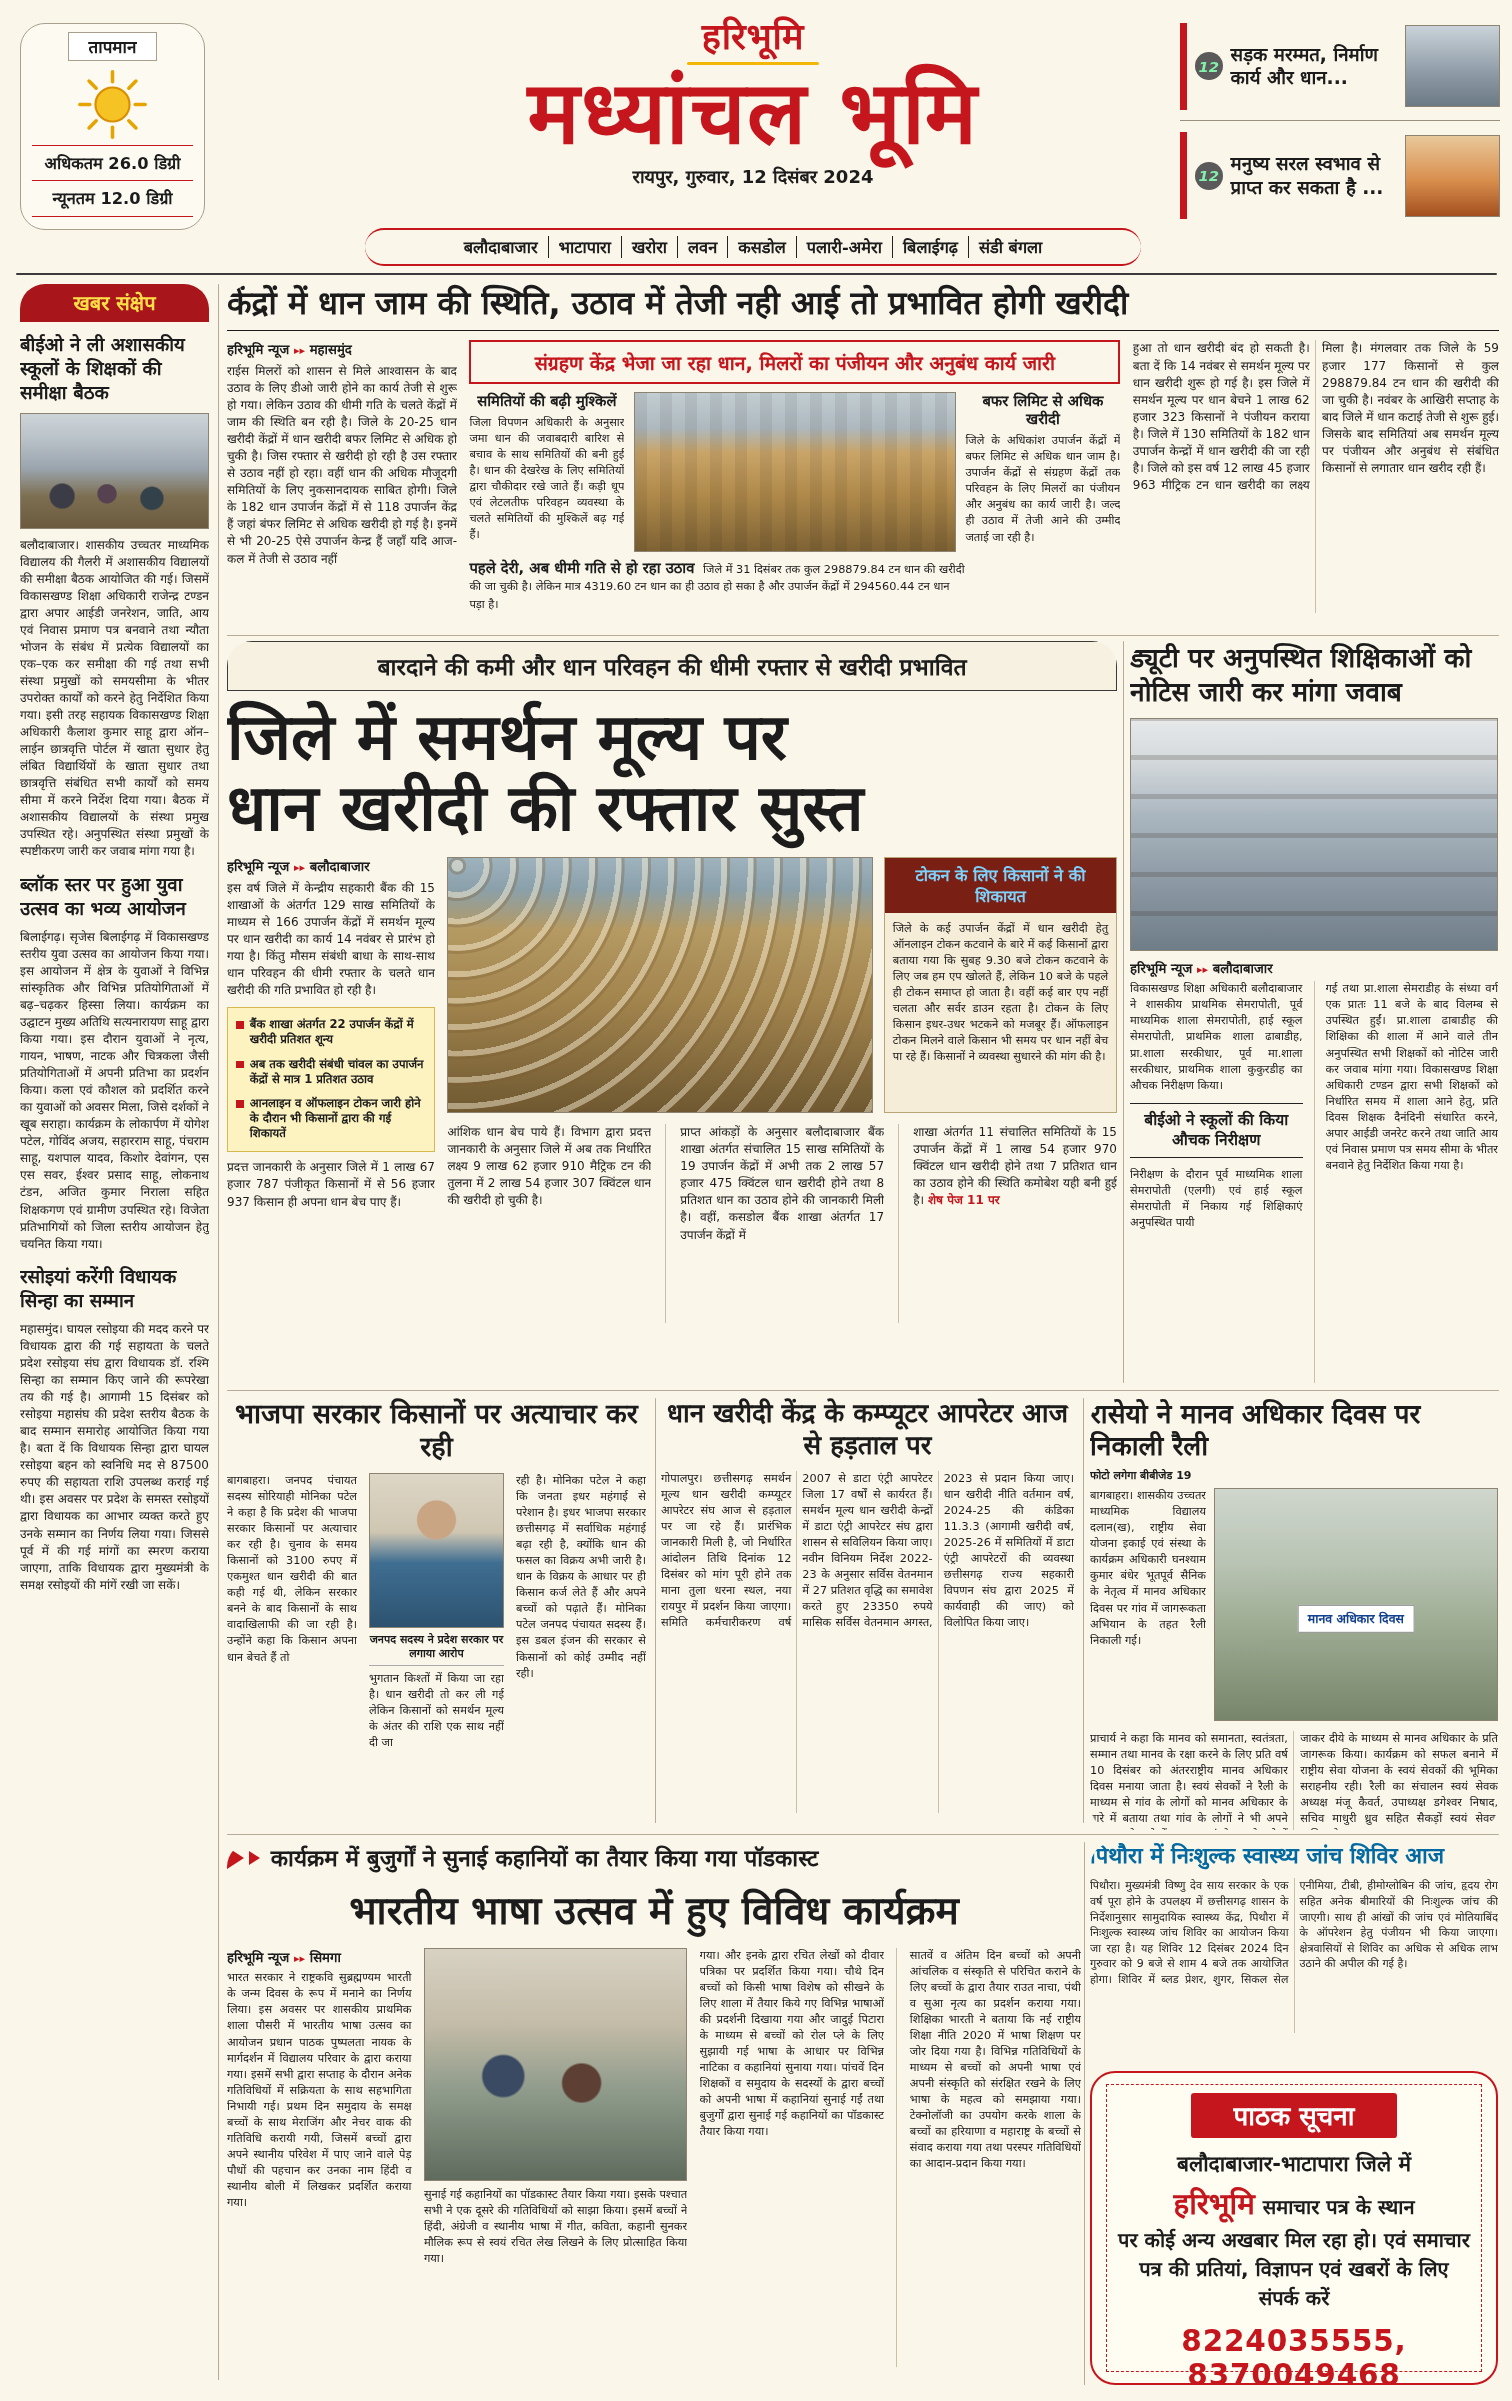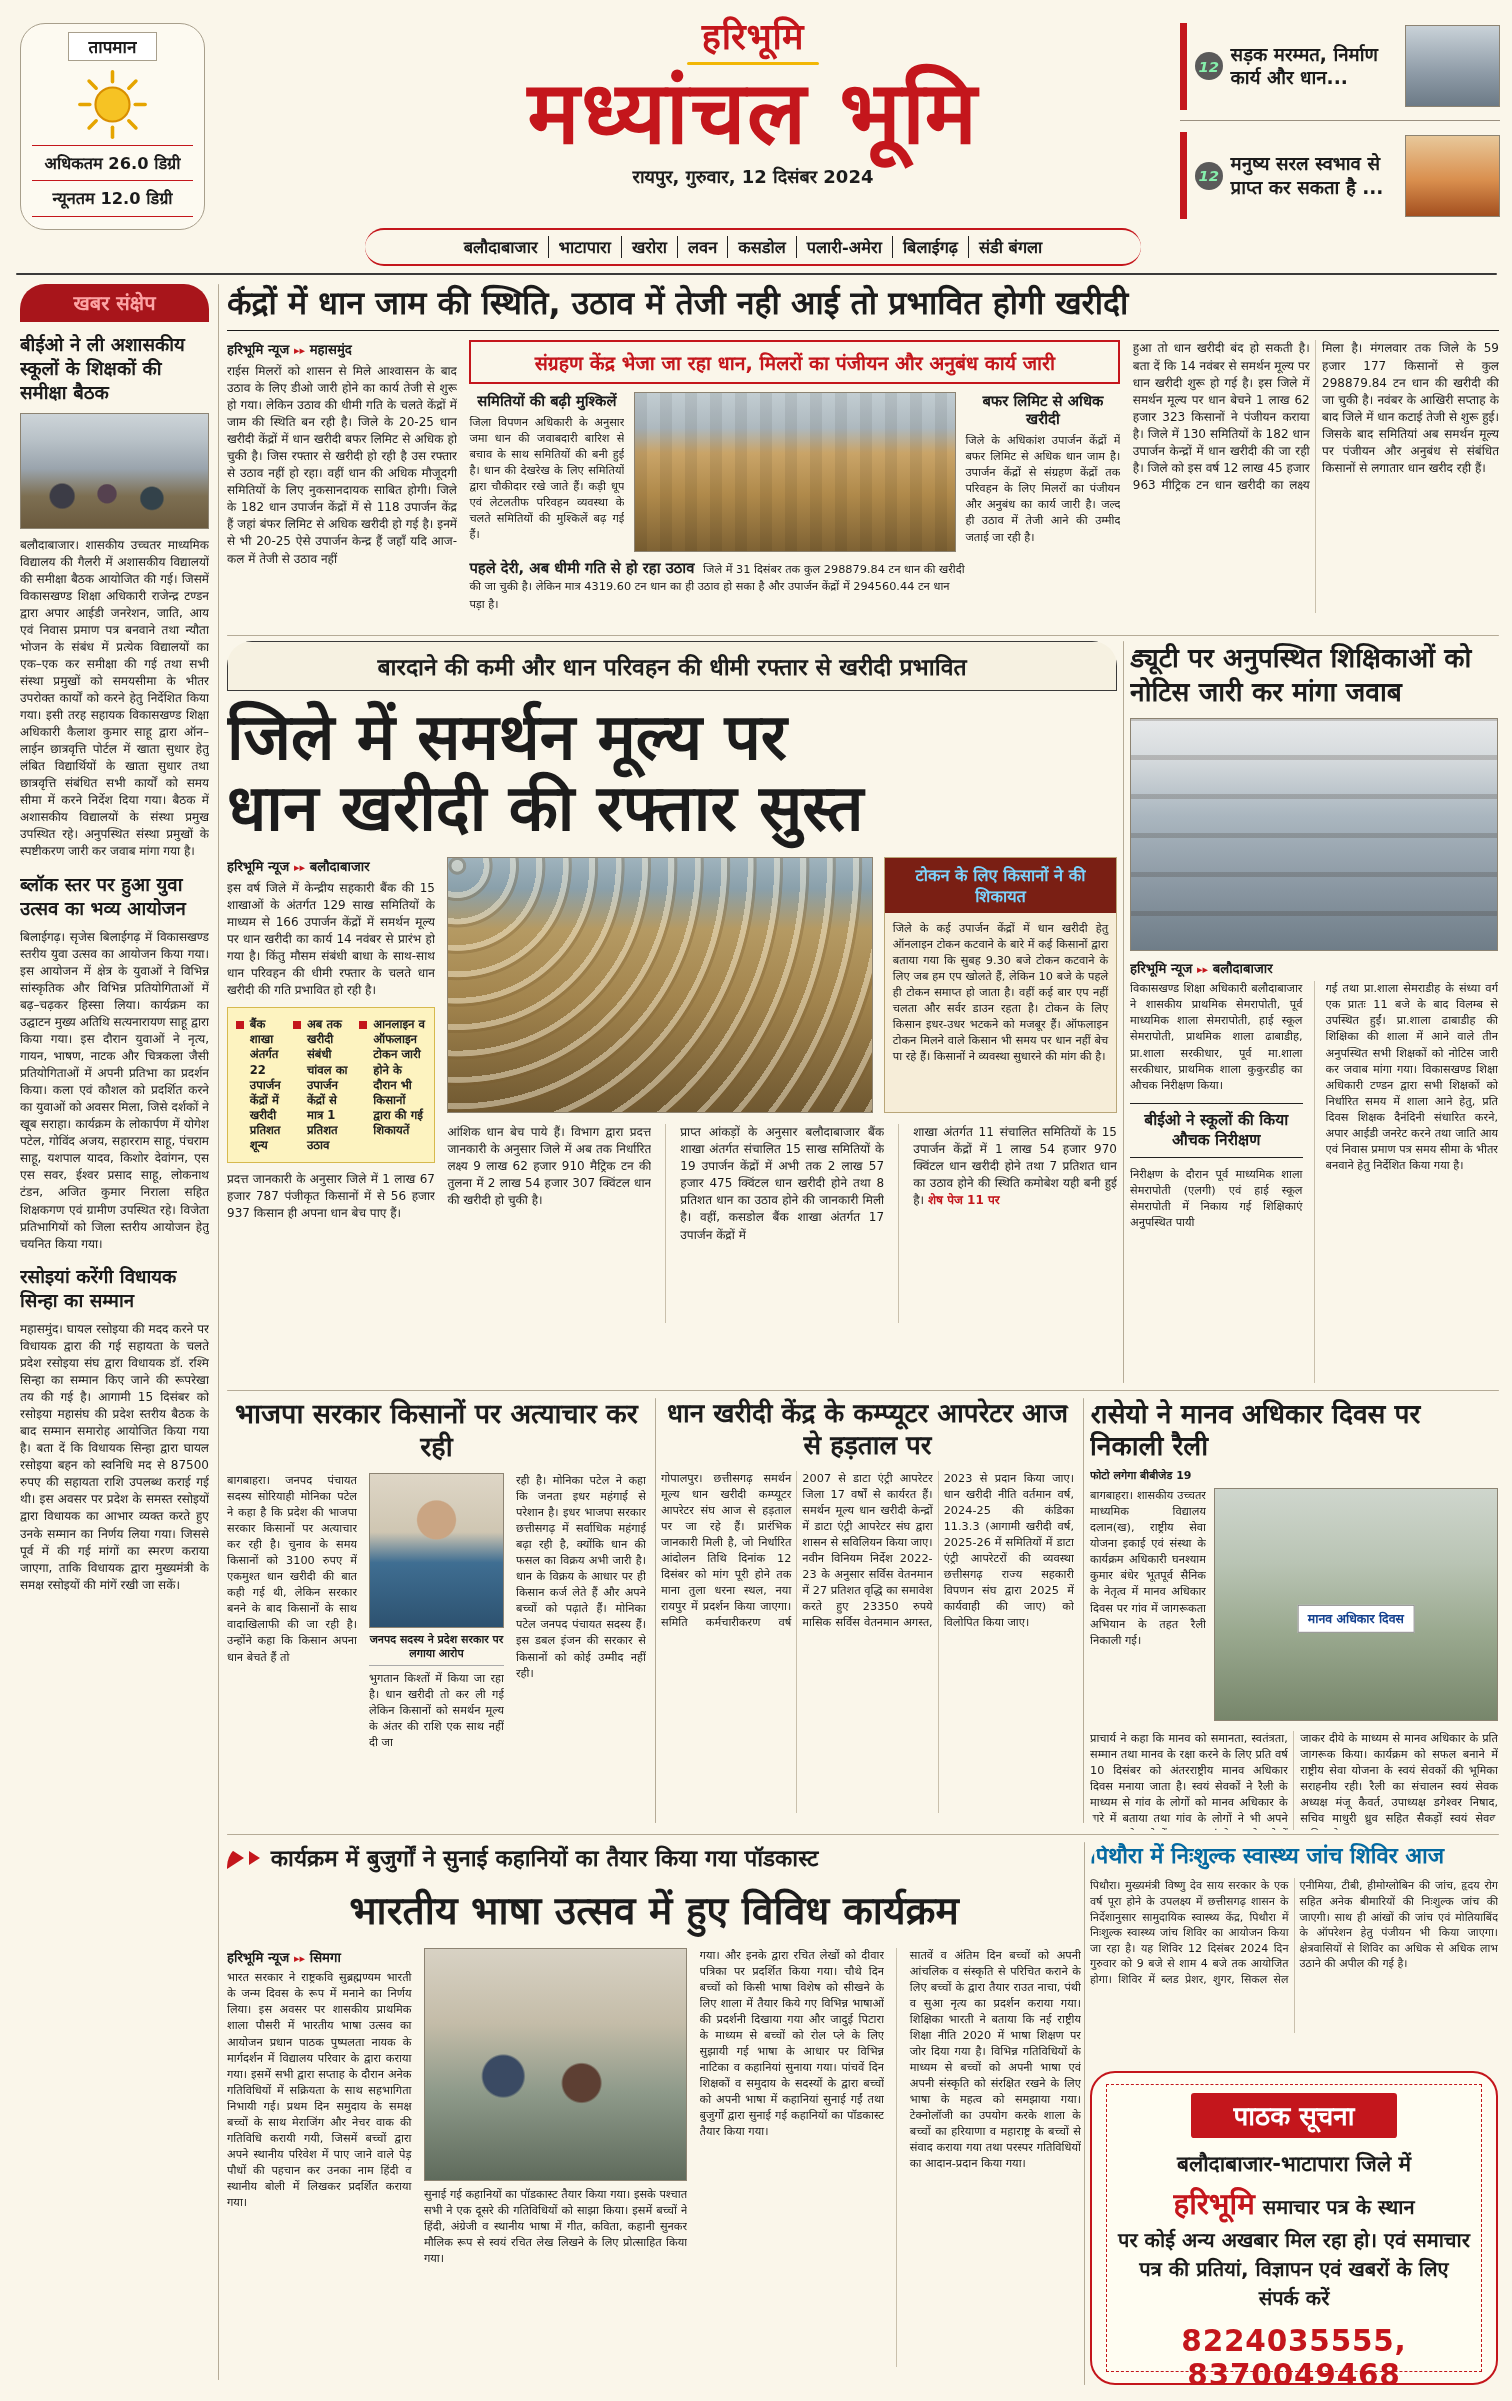--- a/index.html
+++ b/index.html
@@ -56,7 +56,7 @@
 
   
   .sidebar{left:20px;top:284px;width:189px;height:2103px;overflow:hidden;}
-  .sb-header{background:var(--dark-red);color:#fca5a5;font-size:20px;font-weight:800;text-align:center;padding:5.4px 0;}
+  .sb-header{background:var(--dark-red);color:#fde047;font-size:20px;font-weight:800;text-align:center;padding:5.4px 0;}
   .sb-headline{font-size:18.6px;font-weight:800;line-height:1.3;margin:11px 0 7.8px;}
   .sb-photo{height:116px;margin-bottom:7.8px;}
   .p-meeting{background-image:

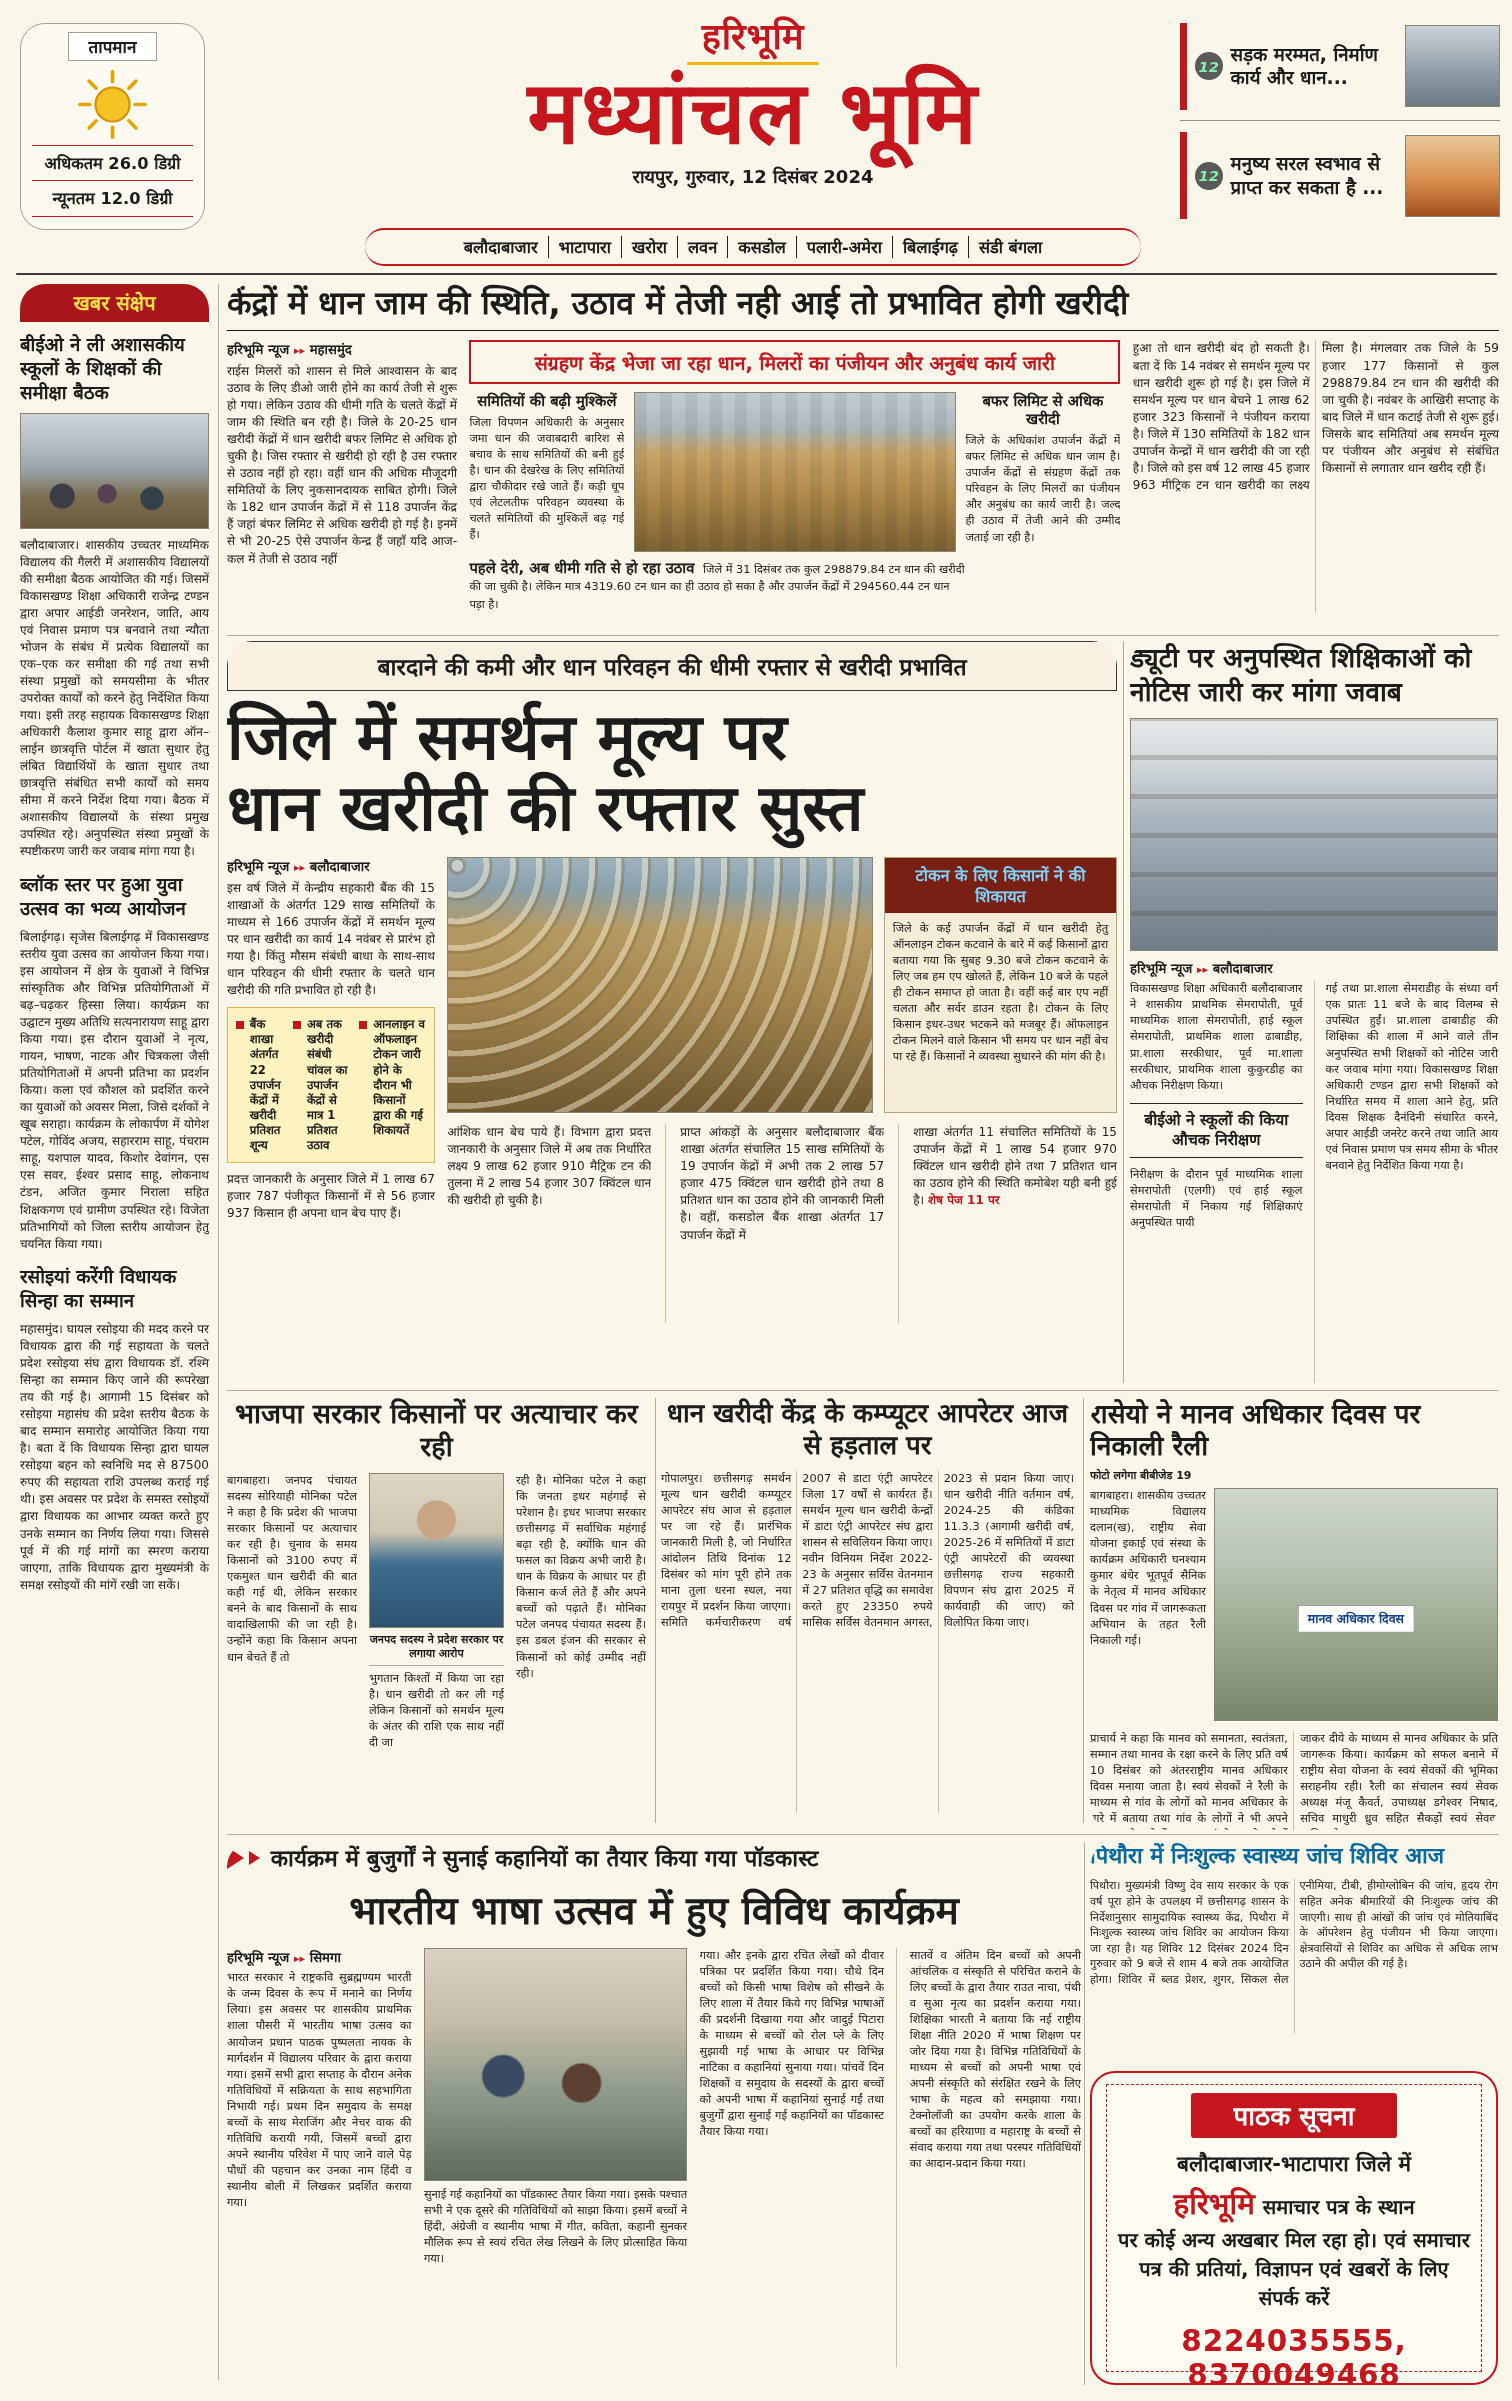--- a/index.html
+++ b/index.html
@@ -91,7 +91,7 @@
   .ls-headline{font-size:64px;font-weight:800;line-height:1.12;margin-bottom:12.4px;}
   .ls-row{display:flex;gap:12.4px;height:466px;}
   .ls-col1{width:208px;overflow:hidden;}
-  .ls-bullets{background:#fdf3c0;border:1.2px solid #d6b94e;padding:9.3px 7.8px;margin:7.8px 0;display:flex;gap:9.3px;}
+  .ls-bullets{background:#fdf3c0;border:1.2px solid #d6b94e;padding:9.3px 7.8px;margin:7.8px 0;display:flex;flex-direction:column;gap:9.3px;}
   .bullet{display:flex;gap:6.2px;font-size:11.6px;font-weight:700;line-height:1.3;}
   .bullet .sq{flex:0 0 7.8px;width:7.8px;height:7.8px;background:var(--red);margin-top:3.9px;}
   .ls-main{flex:1;display:flex;flex-direction:column;}

